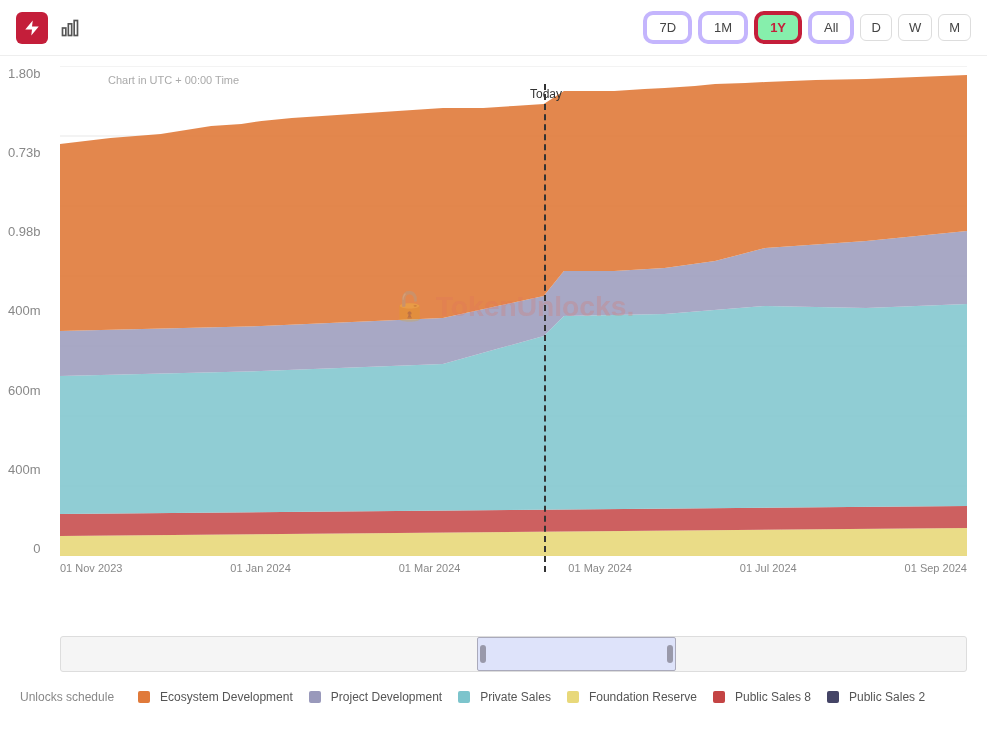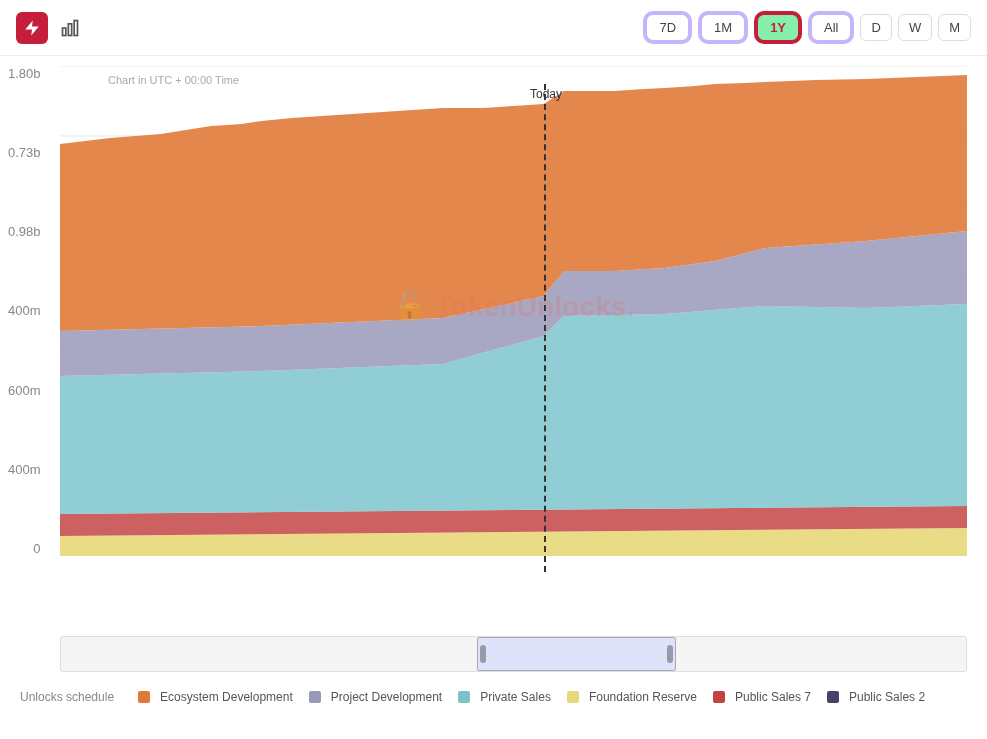--- a/index.html
+++ b/index.html
@@ -281,6 +281,14 @@
       <text x="450" y="250" text-anchor="middle" font-size="28" font-weight="700" fill="#e07060" fill-opacity="0.25" font-family="sans-serif">🔓 TokenUnlocks.</text>
     </svg>
 
+    <div class="x-axis">
+      <span>01 Nov 2023</span>
+      <span>01 Jan 2024</span>
+      <span>01 Mar 2024</span>
+      <span>01 May 2024</span>
+      <span>01 Jul 2024</span>
+      <span>01 Sep 2024</span>
+    </div>
   </div>
 </div>
 

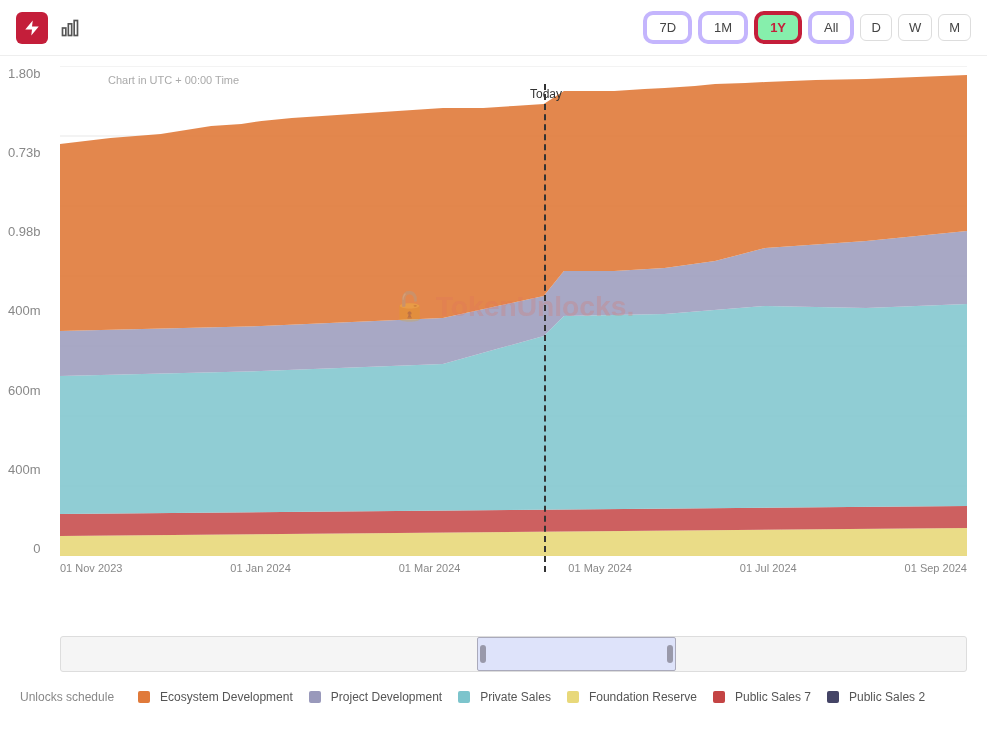--- a/index.html
+++ b/index.html
@@ -321,7 +321,7 @@
   </div>
   <div class="legend-item">
     <div class="legend-dot" style="background:#c44444;"></div>
-    <span>Public Sales 7</span>
+    <span>Public Sales 8</span>
   </div>
   <div class="legend-item">
     <div class="legend-dot" style="background:#444466;"></div>

